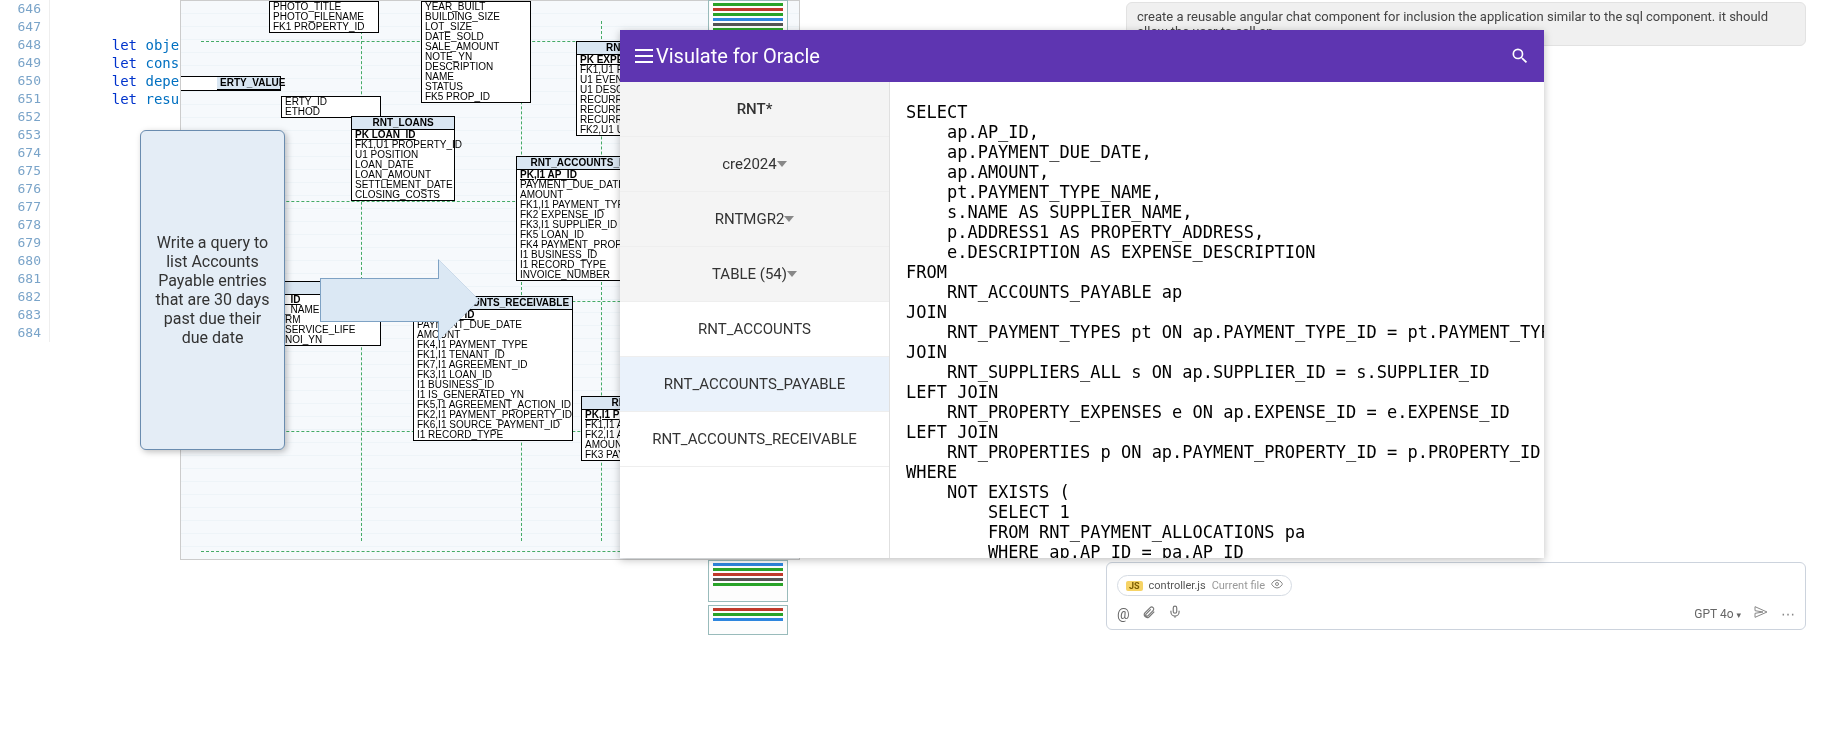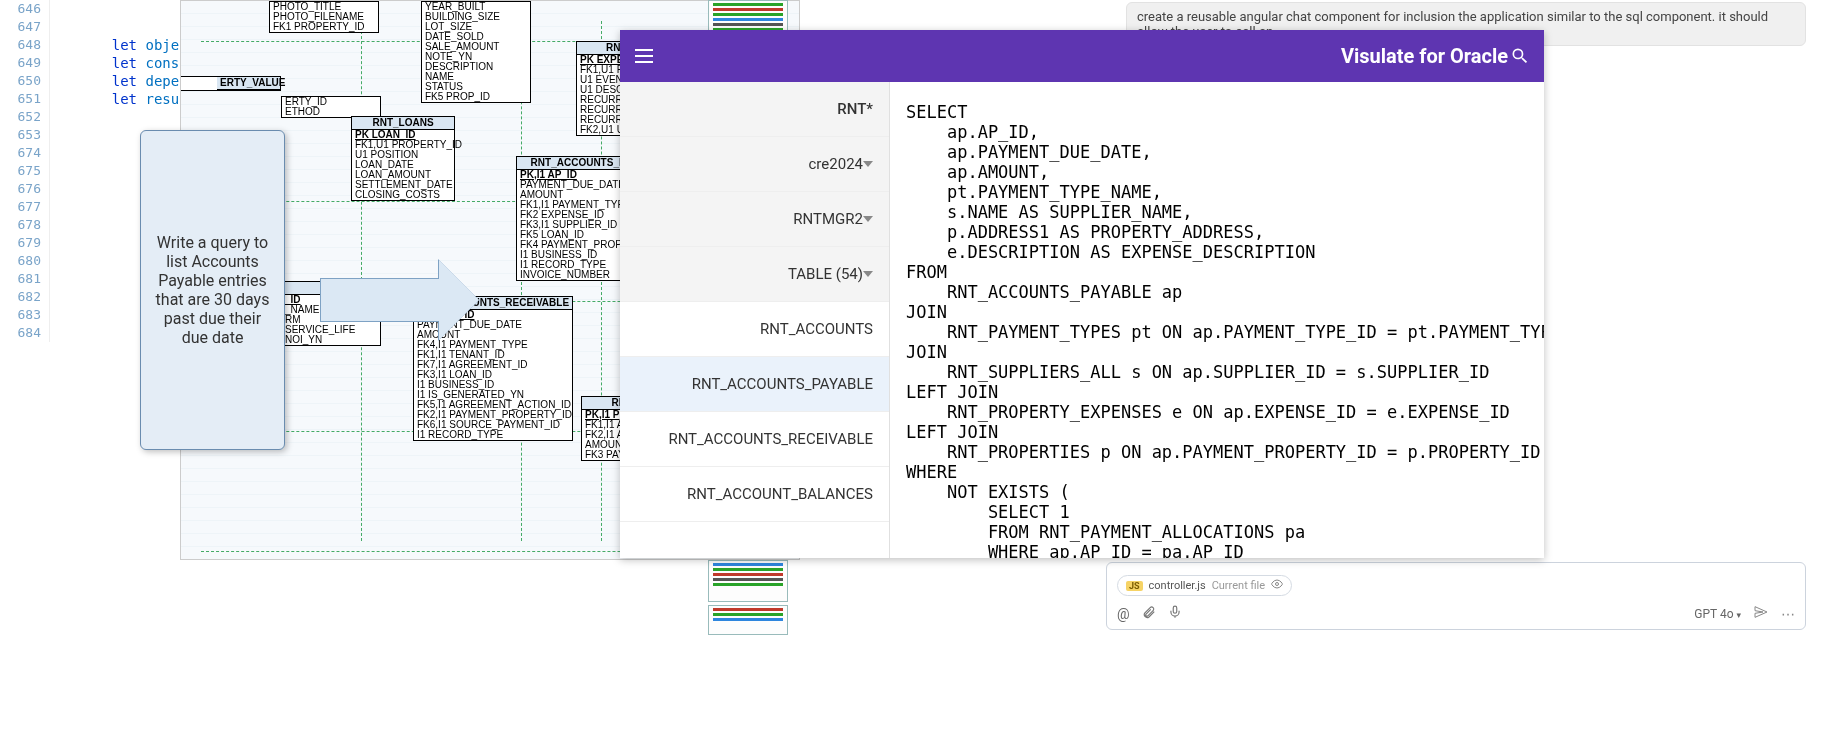--- a/index.html
+++ b/index.html
@@ -157,9 +157,9 @@
   }
   .visulate-header .title {
     flex: 1;
-    text-align: right;
+    text-align: left;
     font-size: 20px;
-    font-weight: 700;
+    font-weight: 400;
   }
   .hamburger, .search-ic {
     width: 24px; height: 24px;

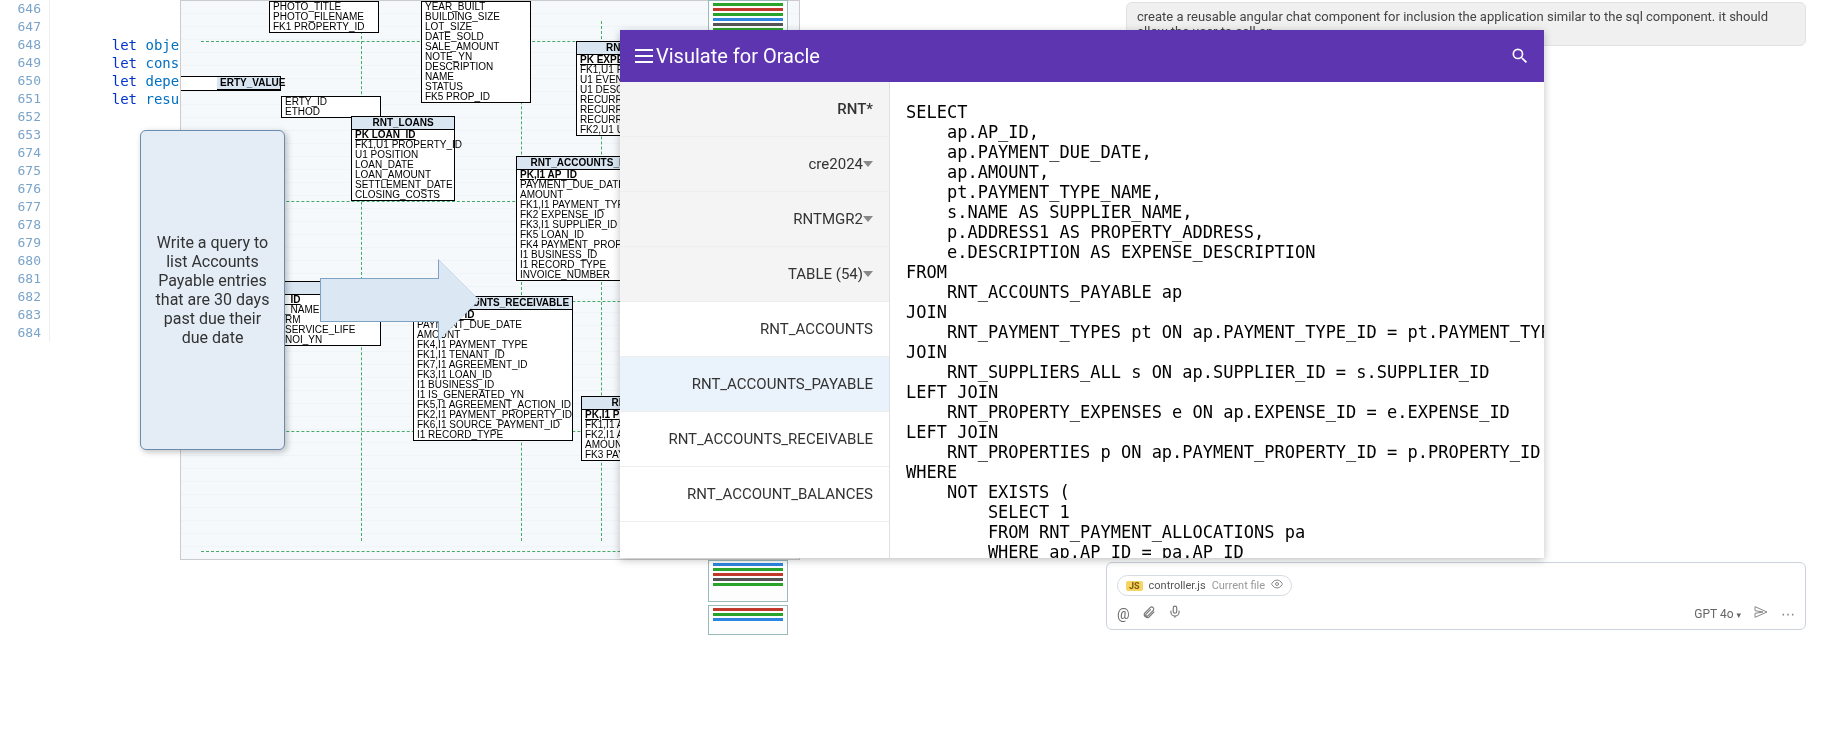--- a/index.html
+++ b/index.html
@@ -193,7 +193,7 @@
     border-bottom: 1px solid #eee;
     display: flex;
     align-items: center;
-    justify-content: flex-end;
+    justify-content: center;
     cursor: pointer;
   }
   .vis-item.header-item { background: #f4f4f4; font-weight: 500; }

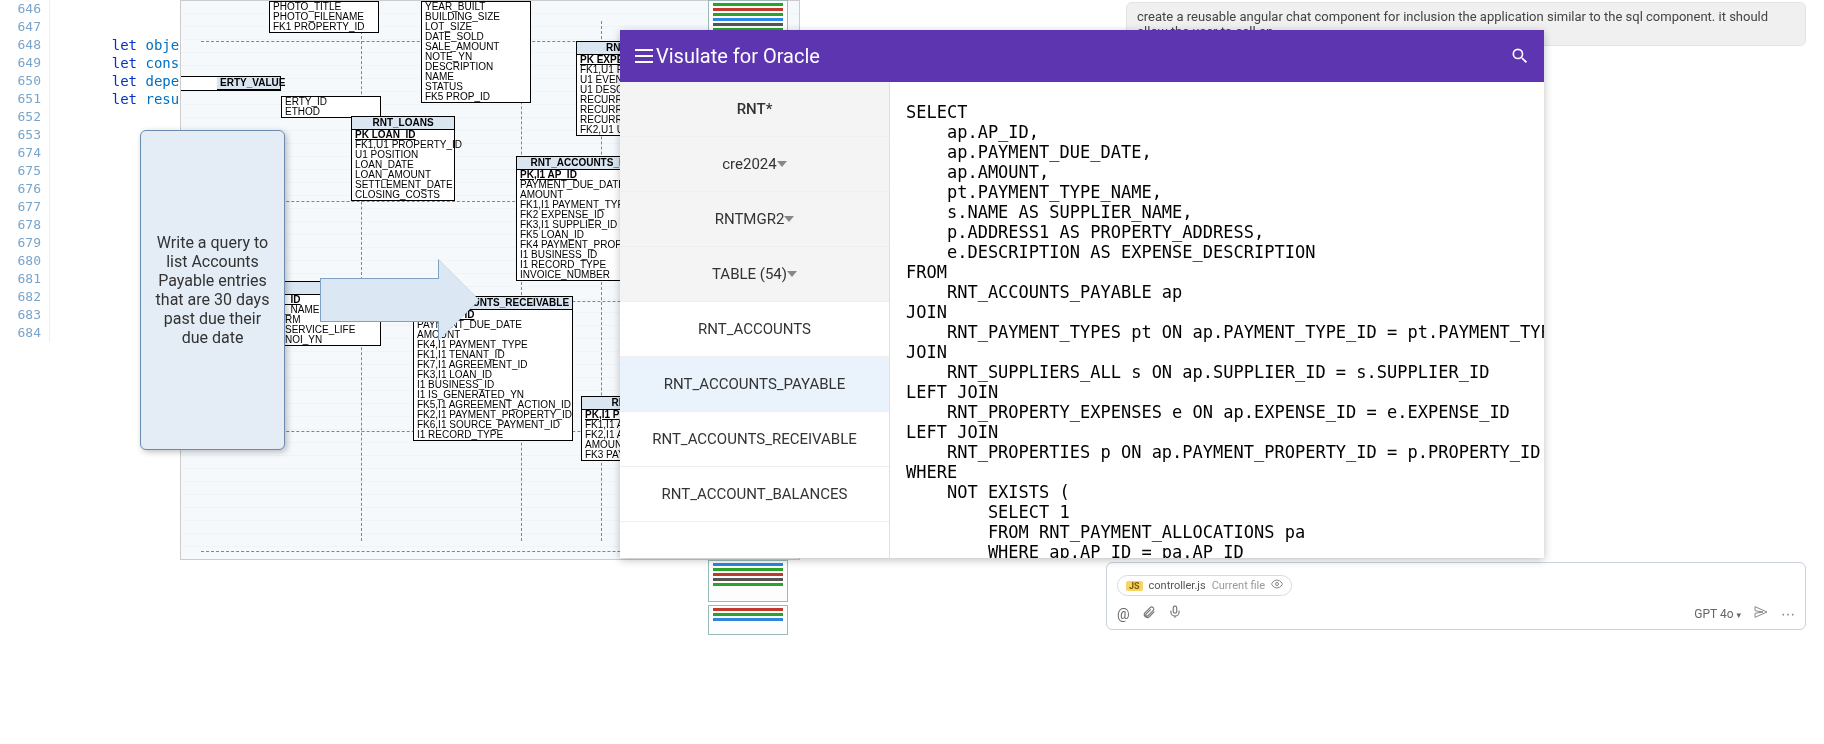--- a/index.html
+++ b/index.html
@@ -487,7 +487,6 @@
           <div class="vis-item">RNT_ACCOUNTS</div>
           <div class="vis-item active">RNT_ACCOUNTS_PAYABLE</div>
           <div class="vis-item">RNT_ACCOUNTS_RECEIVABLE</div>
-          <div class="vis-item">RNT_ACCOUNT_BALANCES</div>
         </div>
     </div>
     <div class="vis-right">SELECT

